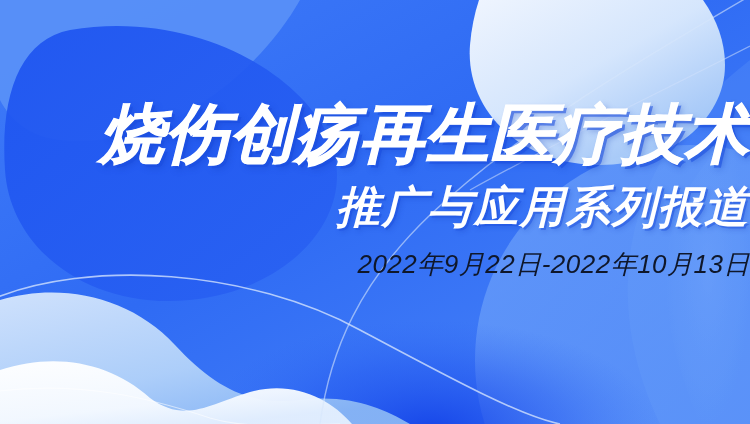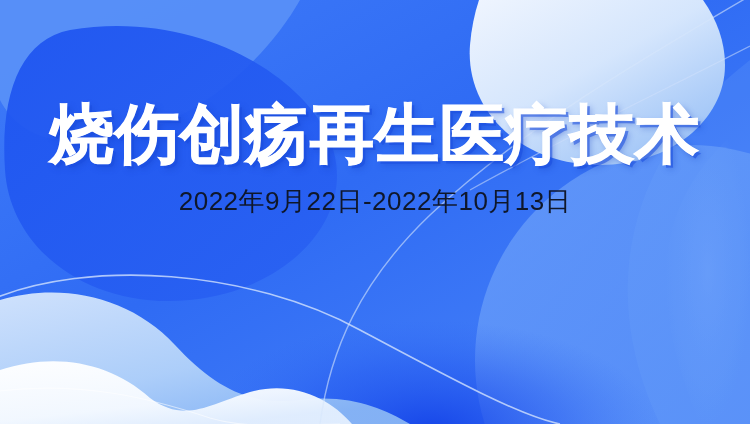--- a/index.html
+++ b/index.html
@@ -25,7 +25,8 @@
     z-index:5;
     display:flex;
     flex-direction:column;
-    align-items:center;
+    align-items:flex-end;
+    font-style:italic;
   }
   #main-title {
     margin-top:100px;

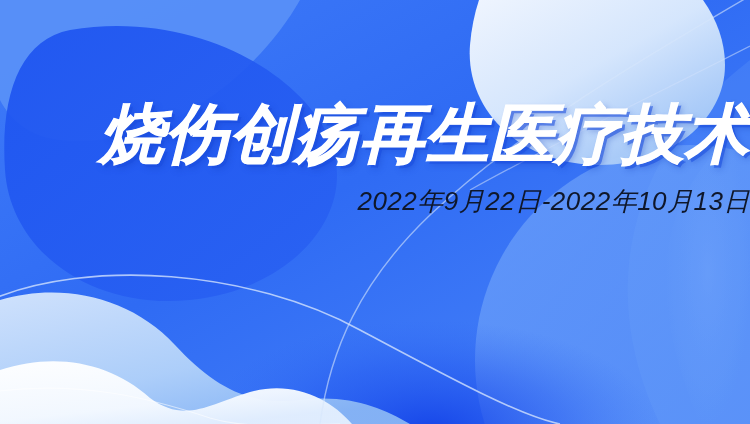--- a/index.html
+++ b/index.html
@@ -141,6 +141,7 @@
 
   <div id="content">
     <div id="main-title">烧伤创疡再生医疗技术</div>
+    <div id="sub-title">推广与应用系列报道</div>
     <div id="date-range">2022年9月22日-2022年10月13日</div>
   </div>
 

